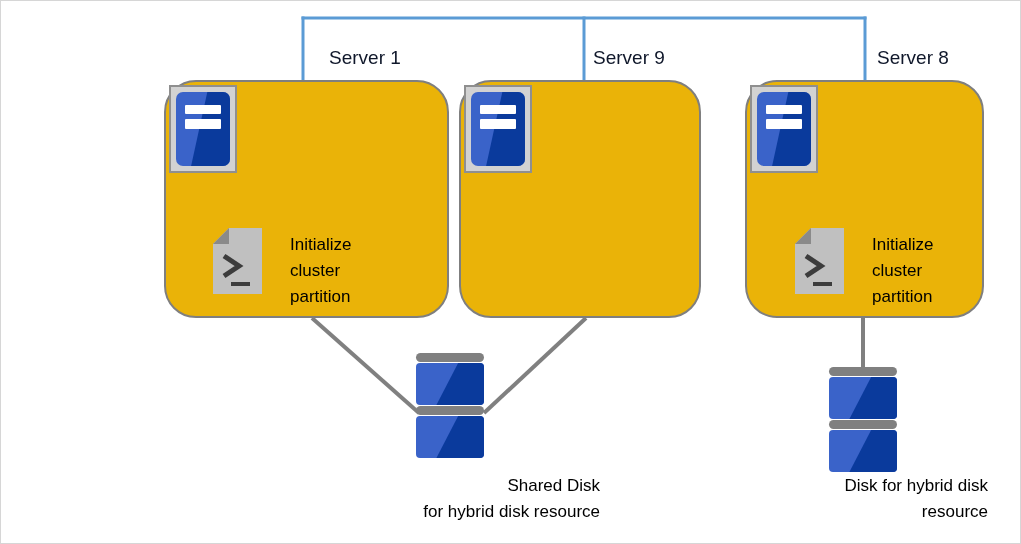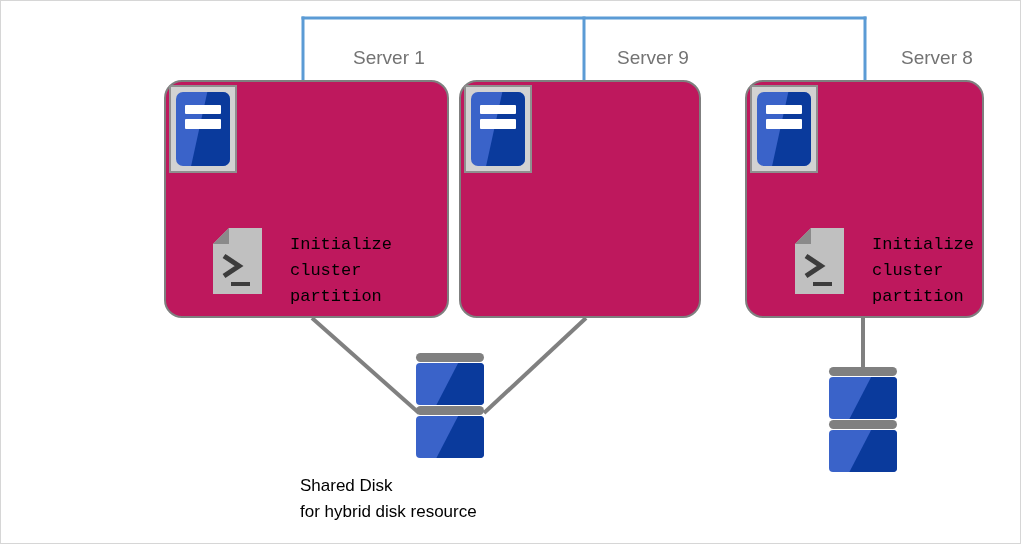--- a/index.html
+++ b/index.html
@@ -39,10 +39,9 @@
   .server-label {
     position: absolute;
     font-size: 19px;
-    color: #737373;
+    color: #0f172a;
     white-space: nowrap;
     line-height: 1;
-    margin-left: 24px;
   }
   
   .srv-icon {

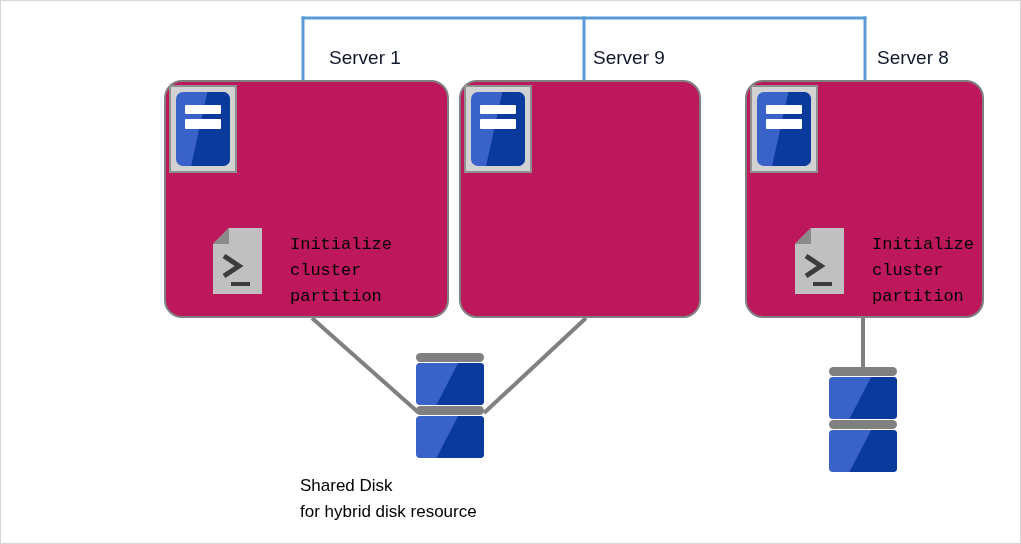--- a/index.html
+++ b/index.html
@@ -29,11 +29,10 @@
   
   .server-box {
     position: absolute;
-    background: #be185d;
+    background: #eab308;
     border: 2.5px solid #7f7f7f;
-    border-radius: 18px;
+    border-radius: 32px;
     box-sizing: border-box;
-    font-family: Liberation Mono, monospace;
   }
   
   .server-label {

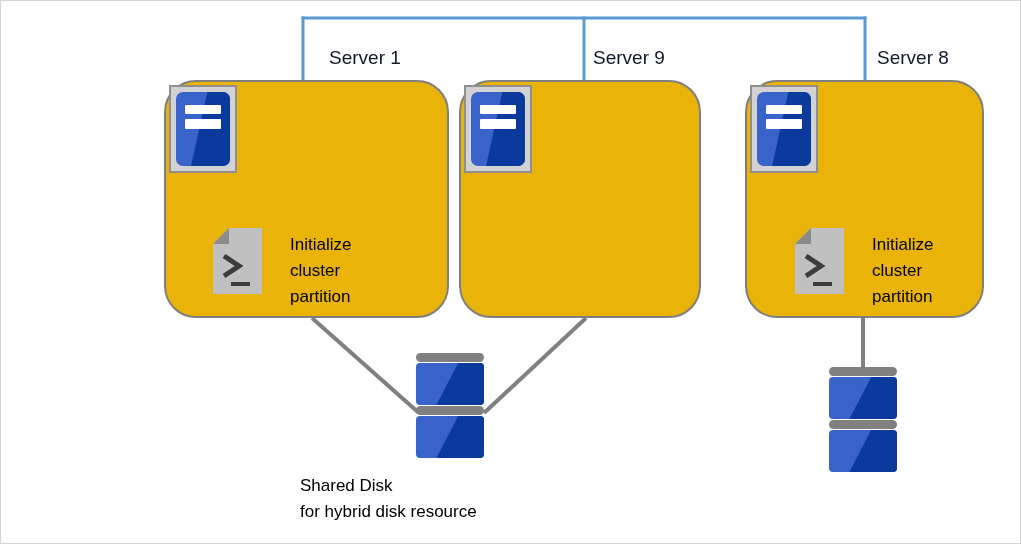--- a/index.html
+++ b/index.html
@@ -130,7 +130,7 @@
     font-size: 17px;
     color: #000000;
     line-height: 1.5;
-    text-align: left;
+    text-align: right;
     white-space: pre-line;
   }
 </style>

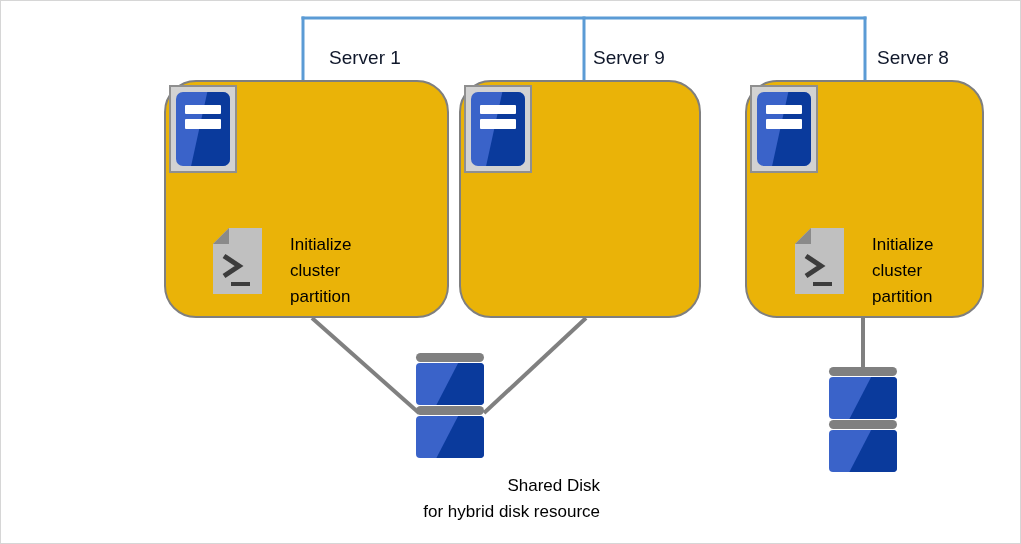--- a/index.html
+++ b/index.html
@@ -242,6 +242,8 @@
     </div>
   </div>
 
+  <div class="disk-caption" style="left:737px; top:472px; width:250px;">Disk for hybrid disk
+resource</div>
 
 </div>
 

